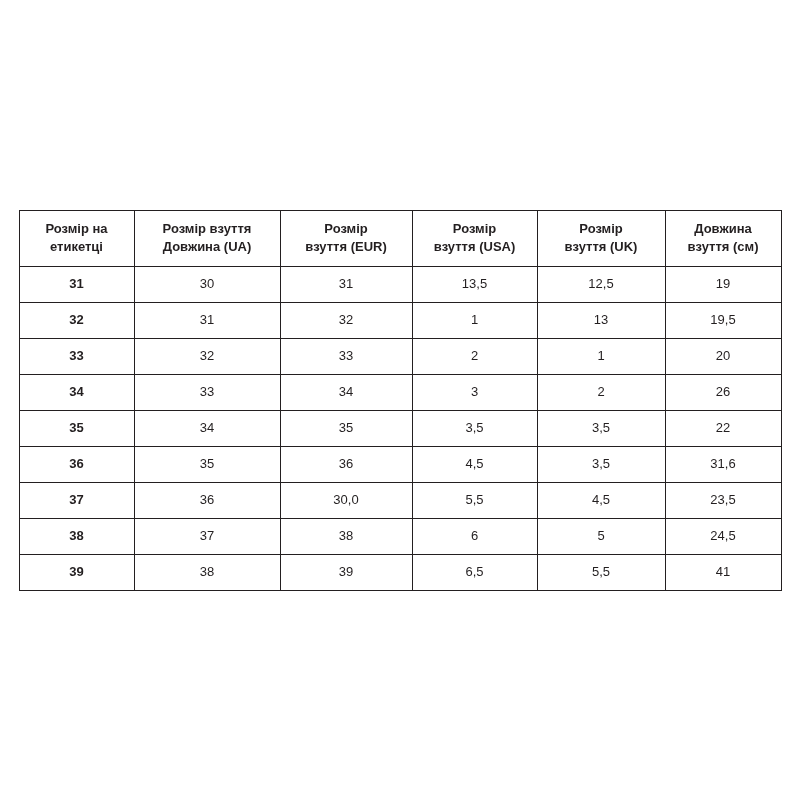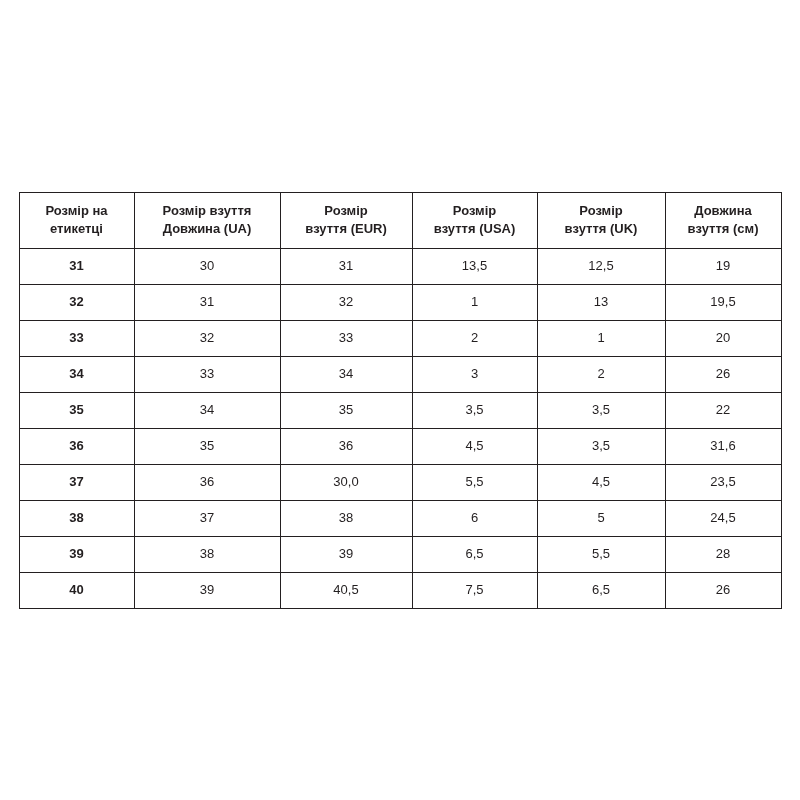--- a/index.html
+++ b/index.html
@@ -173,7 +173,7 @@
         <td>39</td>
         <td>6,5</td>
         <td>5,5</td>
-        <td>28</td>
+        <td>41</td>
       </tr>
       <tr>
         <td class="label-col">40</td>

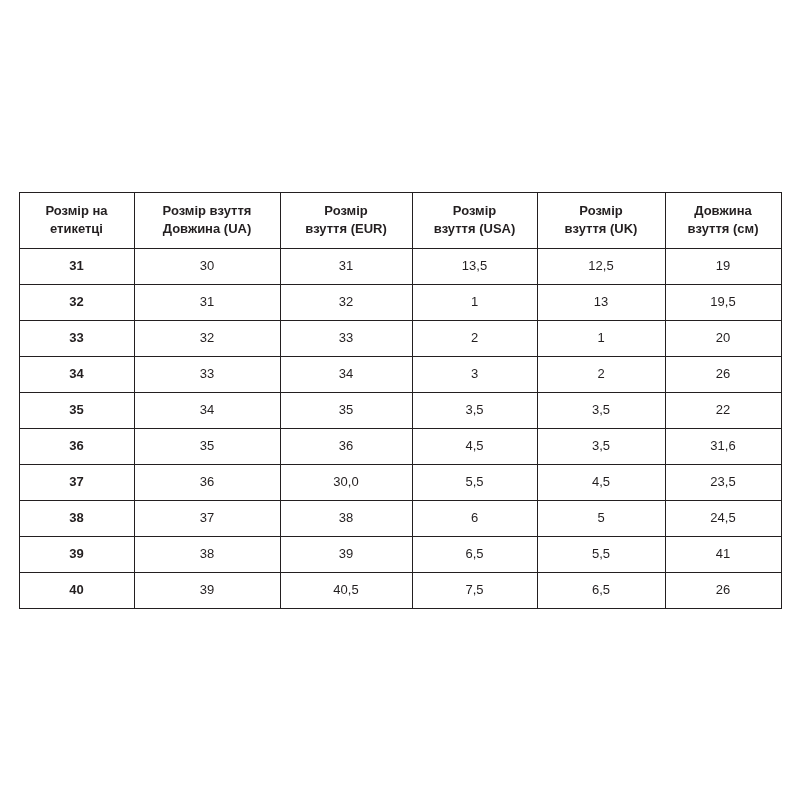--- a/index.html
+++ b/index.html
@@ -175,14 +175,6 @@
         <td>5,5</td>
         <td>41</td>
       </tr>
-      <tr>
-        <td class="label-col">40</td>
-        <td>39</td>
-        <td>40,5</td>
-        <td>7,5</td>
-        <td>6,5</td>
-        <td>26</td>
-      </tr>
     </tbody>
   </table>
 </div>

